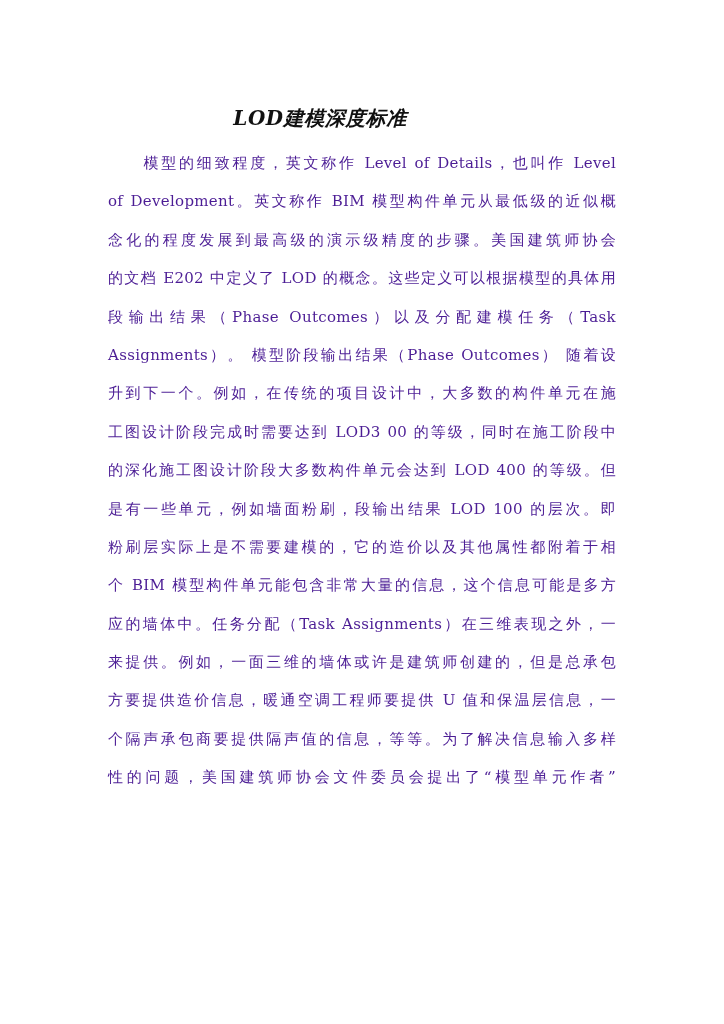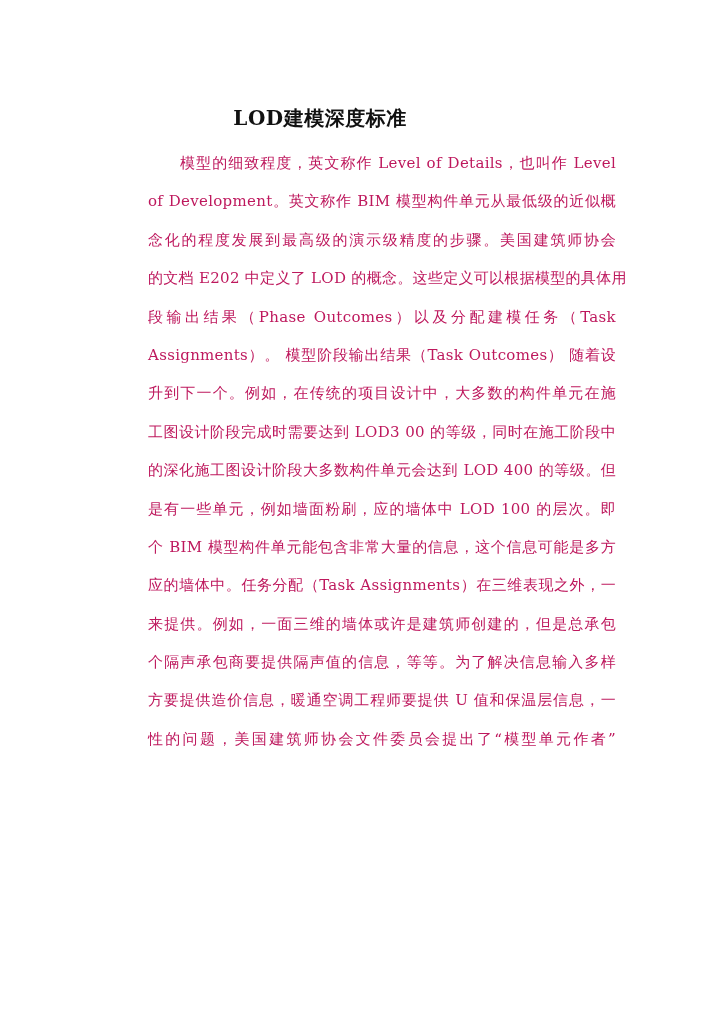--- a/index.html
+++ b/index.html
@@ -33,6 +33,7 @@
       line-height: 28px;
       color: #111111;
       letter-spacing: 0.5px;
+      font-style: italic;
     }
     .body-text {
       position: absolute;

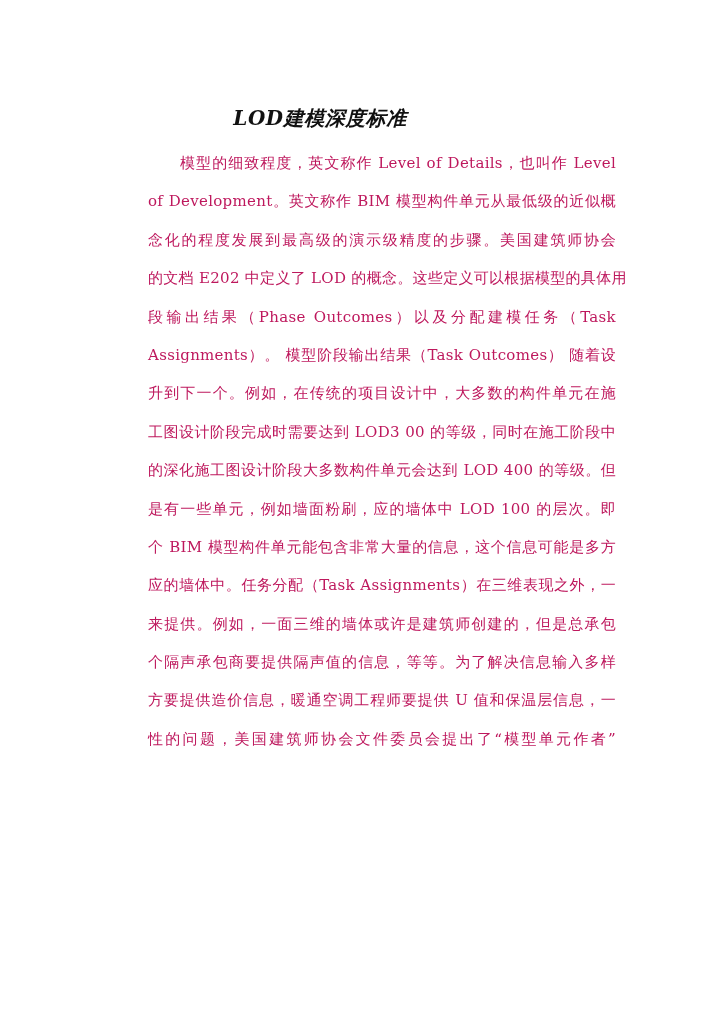--- a/index.html
+++ b/index.html
@@ -48,9 +48,8 @@
       white-space: nowrap;
       text-align: justify;
       text-align-last: justify;
-      color: #be185d;
+      color: #4c1d95;
       letter-spacing: 0.3px;
-      margin-left: 40px;
     }
     .line.last {
       text-align-last: justify;

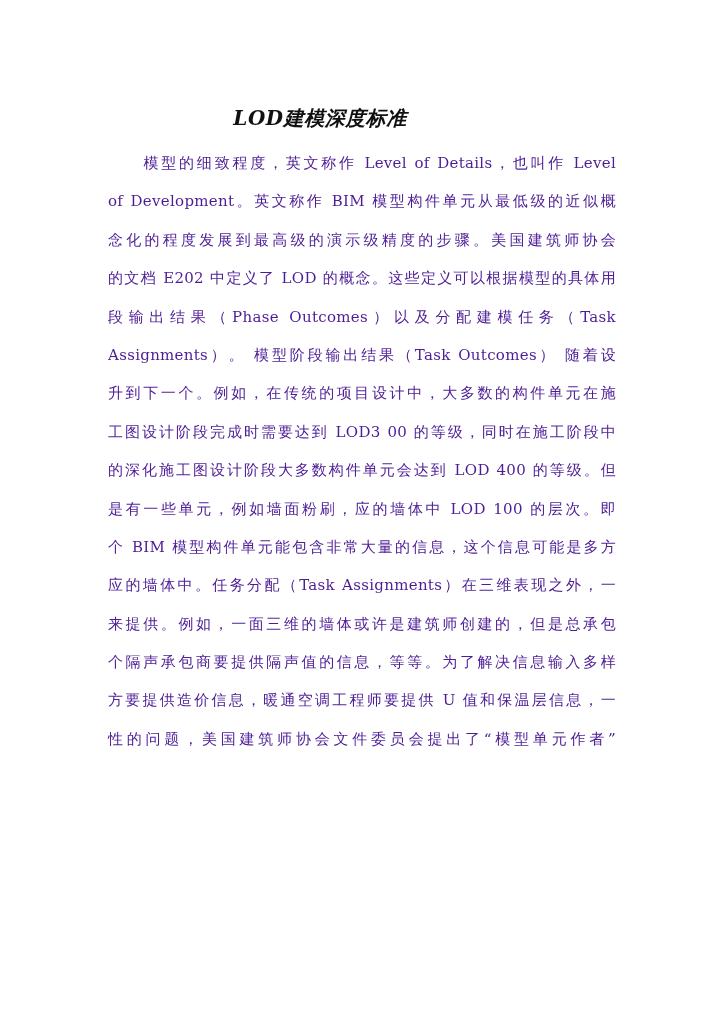--- a/index.html
+++ b/index.html
@@ -67,7 +67,7 @@
     <div class="line">念化的程度发展到最高级的演示级精度的步骤。美国建筑师协会</div>
     <div class="line">的文档 E202 中定义了 LOD 的概念。这些定义可以根据模型的具体用</div>
     <div class="line">段输出结果（Phase Outcomes）以及分配建模任务（Task</div>
-    <div class="line">Assignments）。 模型阶段输出结果（Task Outcomes）  随着设</div>
+    <div class="line">Assignments）。 模型阶段输出结果（Phase Outcomes）  随着设</div>
     <div class="line">升到下一个。例如，在传统的项目设计中，大多数的构件单元在施</div>
     <div class="line">工图设计阶段完成时需要达到 LOD3 00 的等级，同时在施工阶段中</div>
     <div class="line">的深化施工图设计阶段大多数构件单元会达到 LOD 400 的等级。但</div>

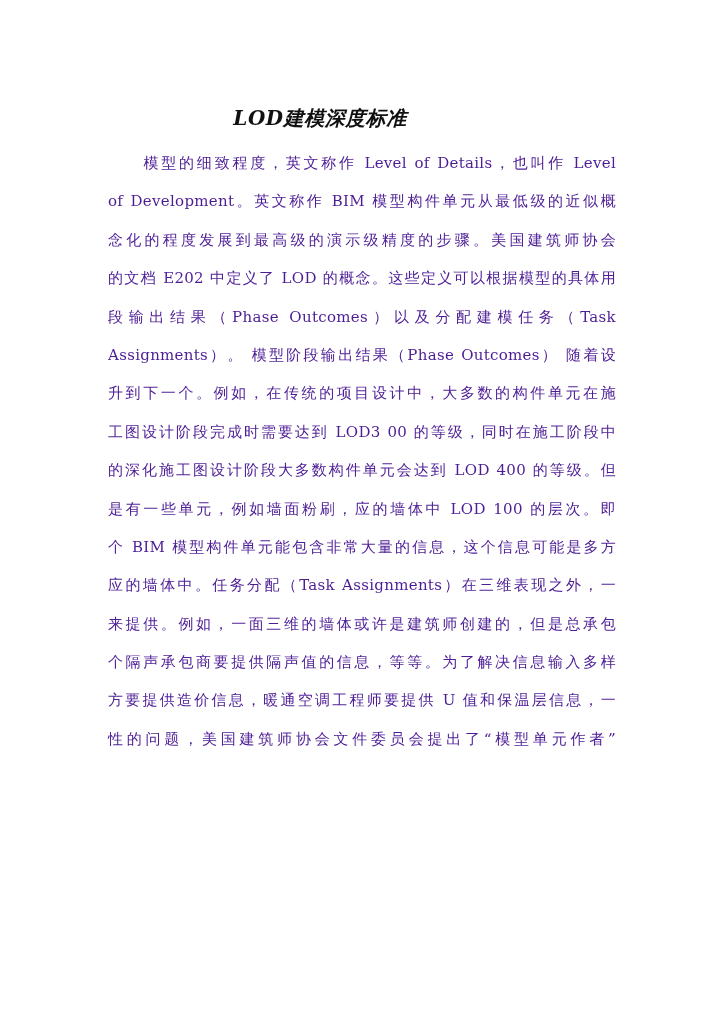--- a/index.html
+++ b/index.html
@@ -71,7 +71,7 @@
     <div class="line">升到下一个。例如，在传统的项目设计中，大多数的构件单元在施</div>
     <div class="line">工图设计阶段完成时需要达到 LOD3 00 的等级，同时在施工阶段中</div>
     <div class="line">的深化施工图设计阶段大多数构件单元会达到 LOD 400 的等级。但</div>
-    <div class="line">是有一些单元，例如墙面粉刷，应的墙体中 LOD 100 的层次。即</div>
+    <div class="line">是有一些单元，例如墙面粉刷，段输出结果 LOD 100 的层次。即</div>
     <div class="line">个 BIM 模型构件单元能包含非常大量的信息，这个信息可能是多方</div>
     <div class="line">应的墙体中。任务分配（Task Assignments）在三维表现之外，一</div>
     <div class="line">来提供。例如，一面三维的墙体或许是建筑师创建的，但是总承包</div>

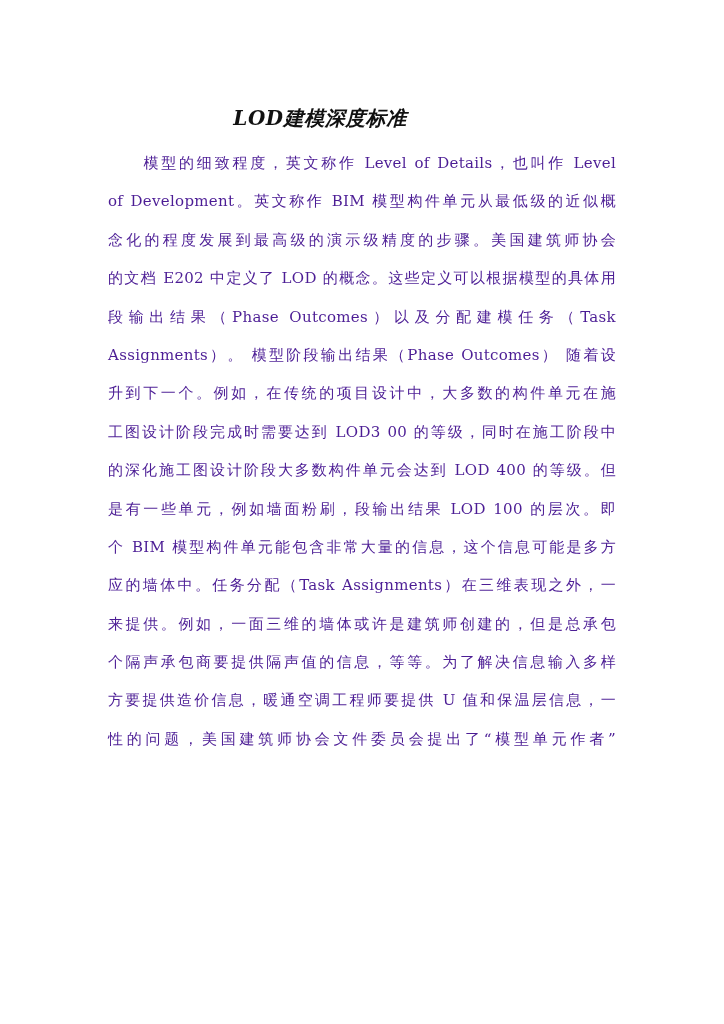--- a/index.html
+++ b/index.html
@@ -72,6 +72,7 @@
     <div class="line">工图设计阶段完成时需要达到 LOD3 00 的等级，同时在施工阶段中</div>
     <div class="line">的深化施工图设计阶段大多数构件单元会达到 LOD 400 的等级。但</div>
     <div class="line">是有一些单元，例如墙面粉刷，段输出结果 LOD 100 的层次。即</div>
+    <div class="line">粉刷层实际上是不需要建模的，它的造价以及其他属性都附着于相</div>
     <div class="line">个 BIM 模型构件单元能包含非常大量的信息，这个信息可能是多方</div>
     <div class="line">应的墙体中。任务分配（Task Assignments）在三维表现之外，一</div>
     <div class="line">来提供。例如，一面三维的墙体或许是建筑师创建的，但是总承包</div>

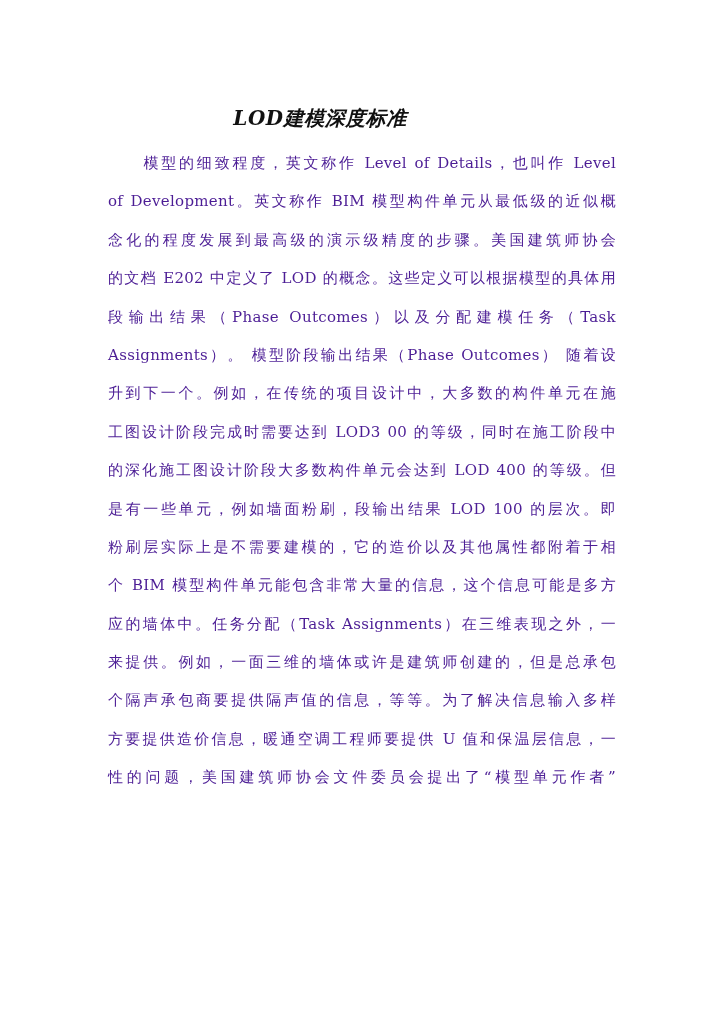--- a/index.html
+++ b/index.html
@@ -76,8 +76,8 @@
     <div class="line">个 BIM 模型构件单元能包含非常大量的信息，这个信息可能是多方</div>
     <div class="line">应的墙体中。任务分配（Task Assignments）在三维表现之外，一</div>
     <div class="line">来提供。例如，一面三维的墙体或许是建筑师创建的，但是总承包</div>
+    <div class="line">方要提供造价信息，暖通空调工程师要提供 U 值和保温层信息，一</div>
     <div class="line">个隔声承包商要提供隔声值的信息，等等。为了解决信息输入多样</div>
-    <div class="line">方要提供造价信息，暖通空调工程师要提供 U 值和保温层信息，一</div>
     <div class="line last">性的问题，美国建筑师协会文件委员会提出了“模型单元作者”</div>
   </div>
 </div>

